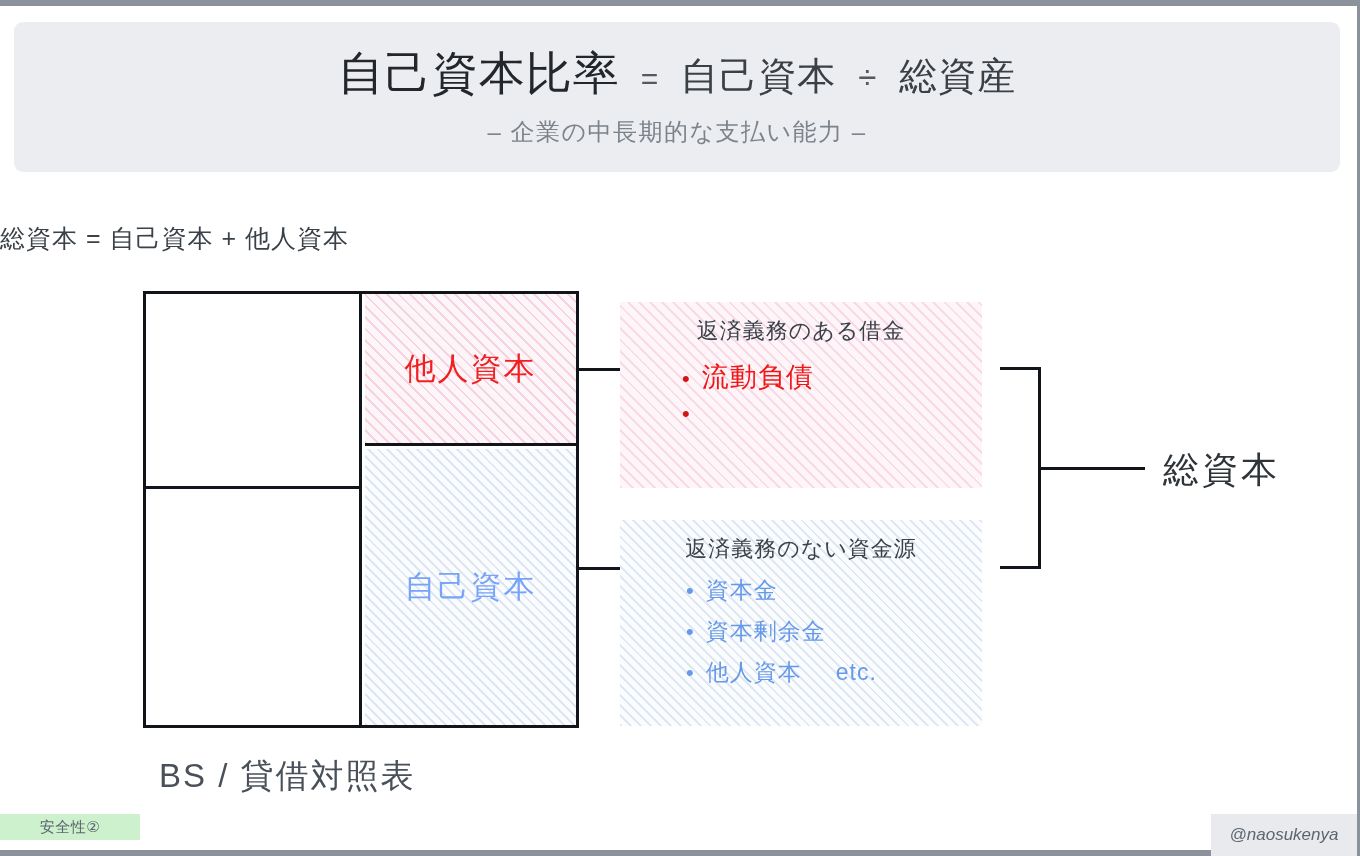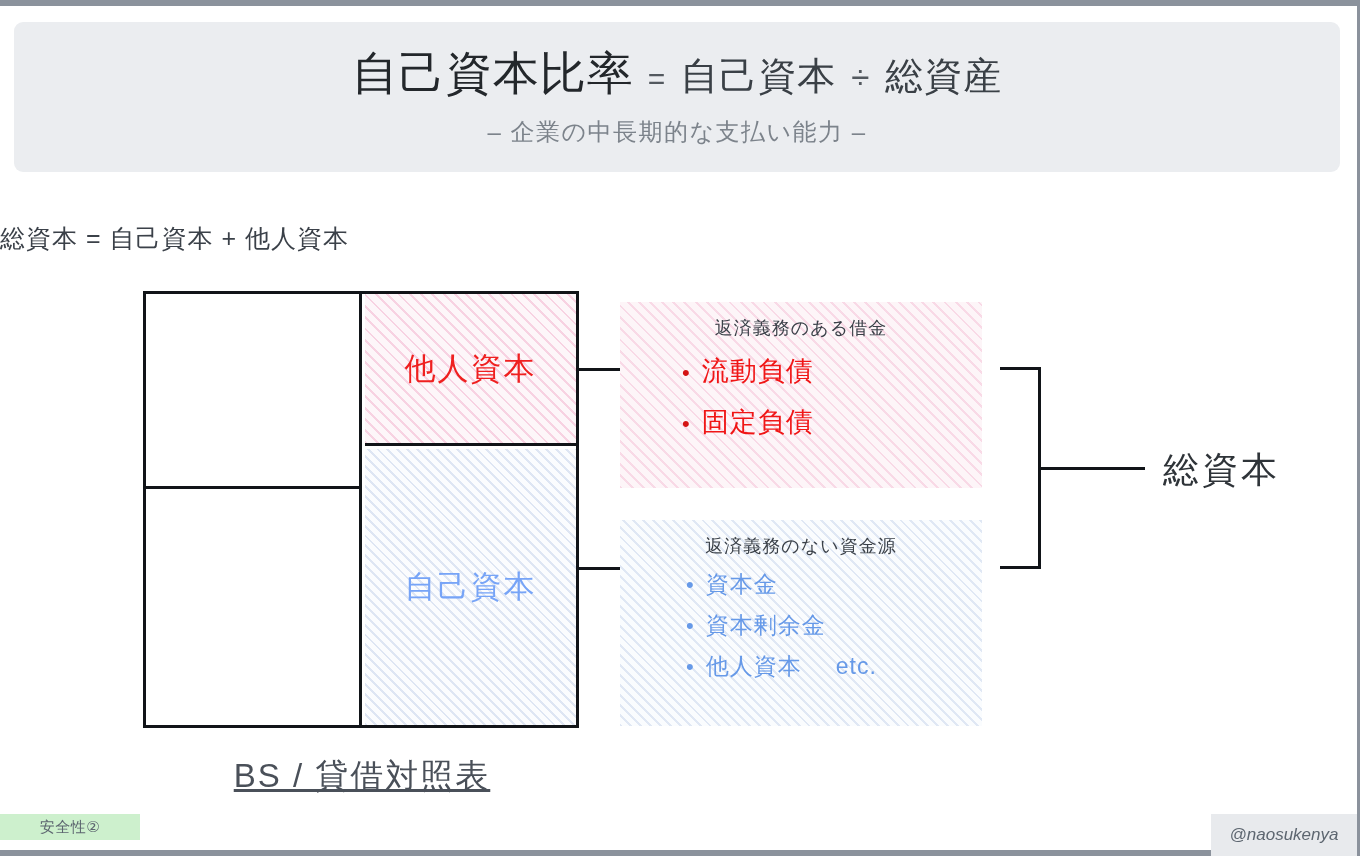--- a/index.html
+++ b/index.html
@@ -33,7 +33,7 @@
   #header-title{
     font-size:43px; line-height:1.2; color:#2f3439;
     letter-spacing:1px; white-space:nowrap;
-    display:flex; align-items:baseline; gap:1px;text-align:center;
+    display:flex; align-items:baseline; gap:8px;text-align:center;
   }
   #header-title .big{ font-size:46px; color:#23272b; }
   #header-title .eq{ font-size:30px; color:#53595f; padding:0 13px; }

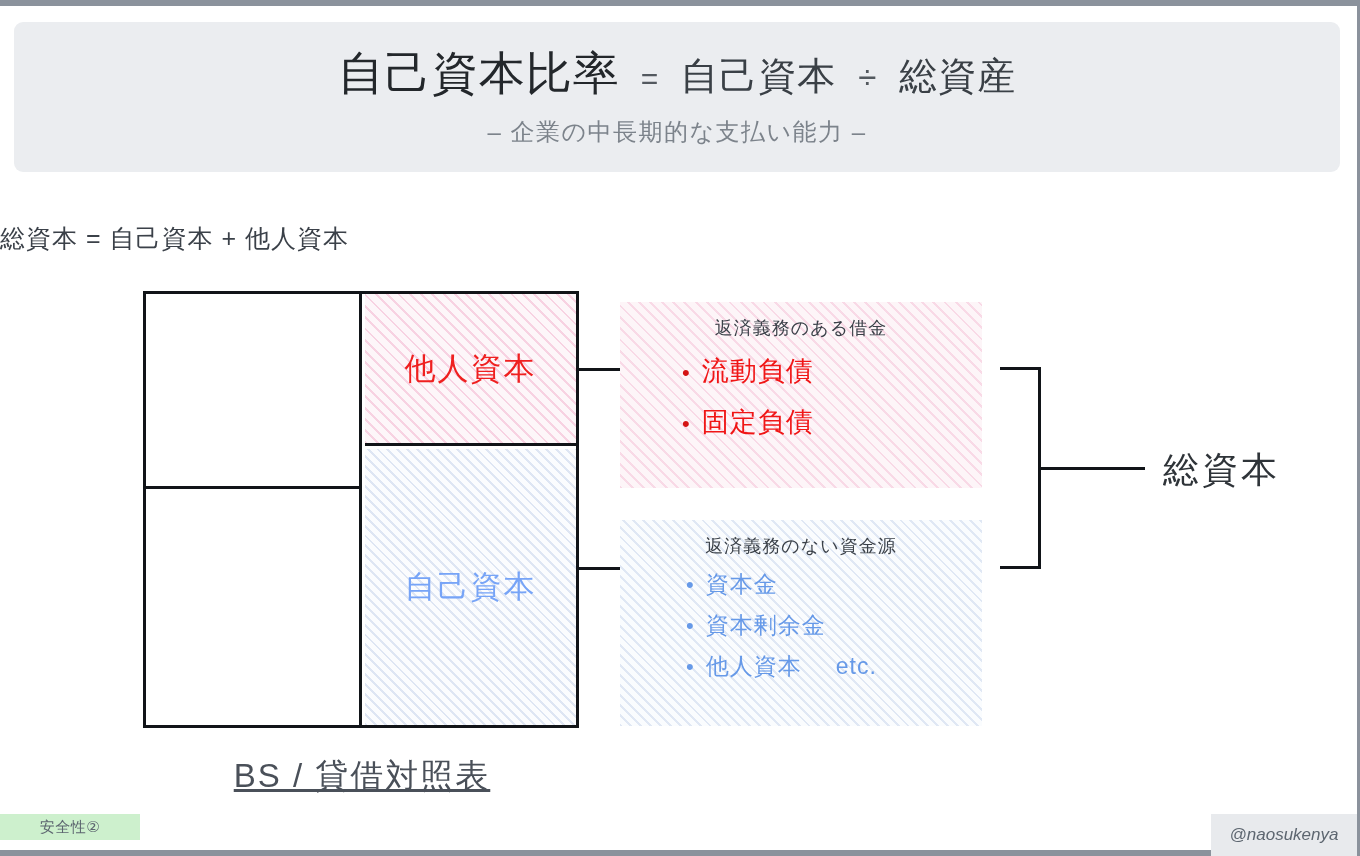--- a/index.html
+++ b/index.html
@@ -115,7 +115,7 @@
         rgba(255,255,255,0) 2px, rgba(255,255,255,0) 7px);
   }
   .detail-heading{
-    text-align:center; font-size:18px; color:#3b4149; letter-spacing:1px;
+    text-align:center; font-size:22px; color:#3b4149; letter-spacing:1px;
     margin-bottom:6px;
   }
   .detail-list{ list-style:none; }

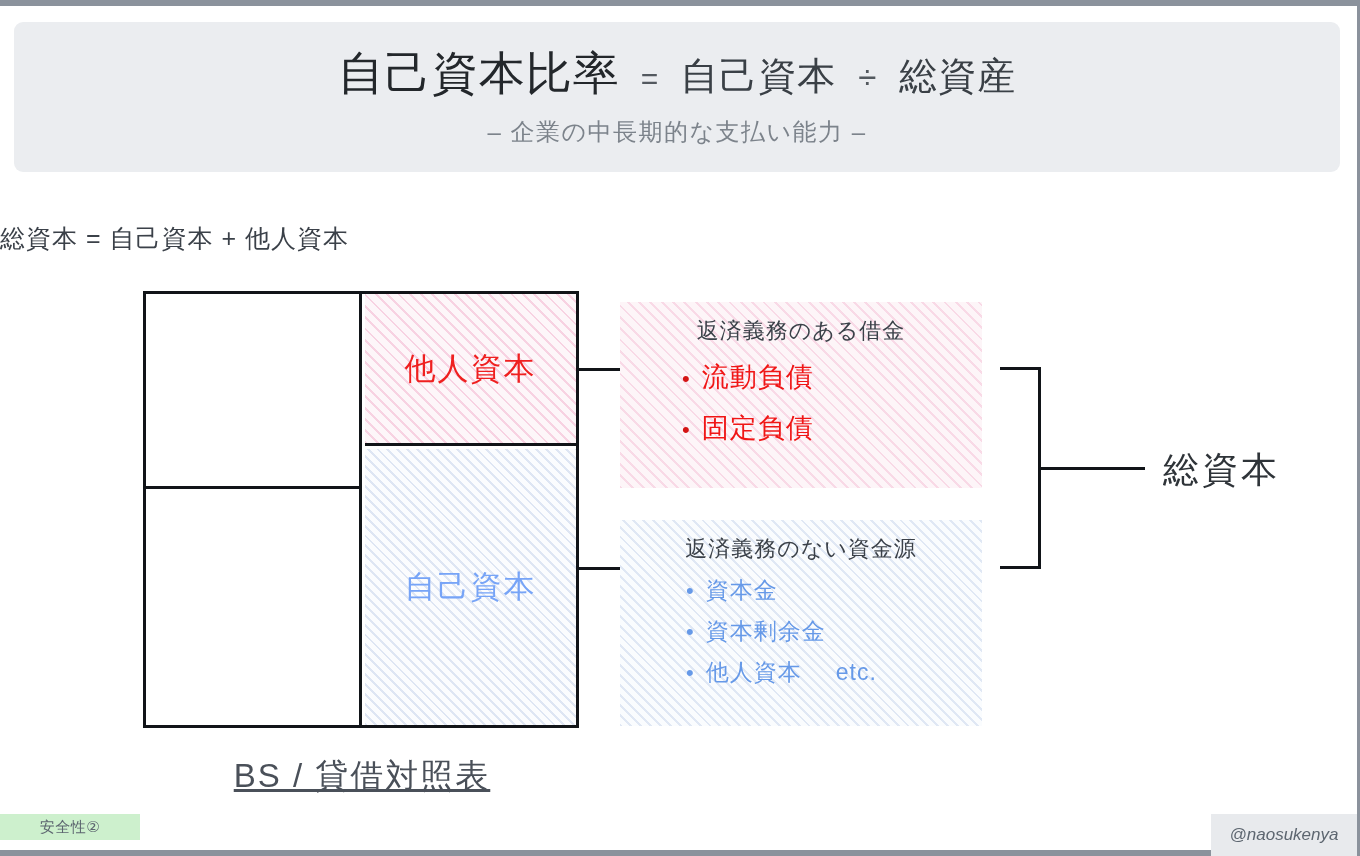--- a/index.html
+++ b/index.html
@@ -216,7 +216,6 @@
       </li>
       <li class="detail-item">
         <span class="bullet">•</span>
-        <span>固定負債</span>
       </li>
     </ul>
   </div>

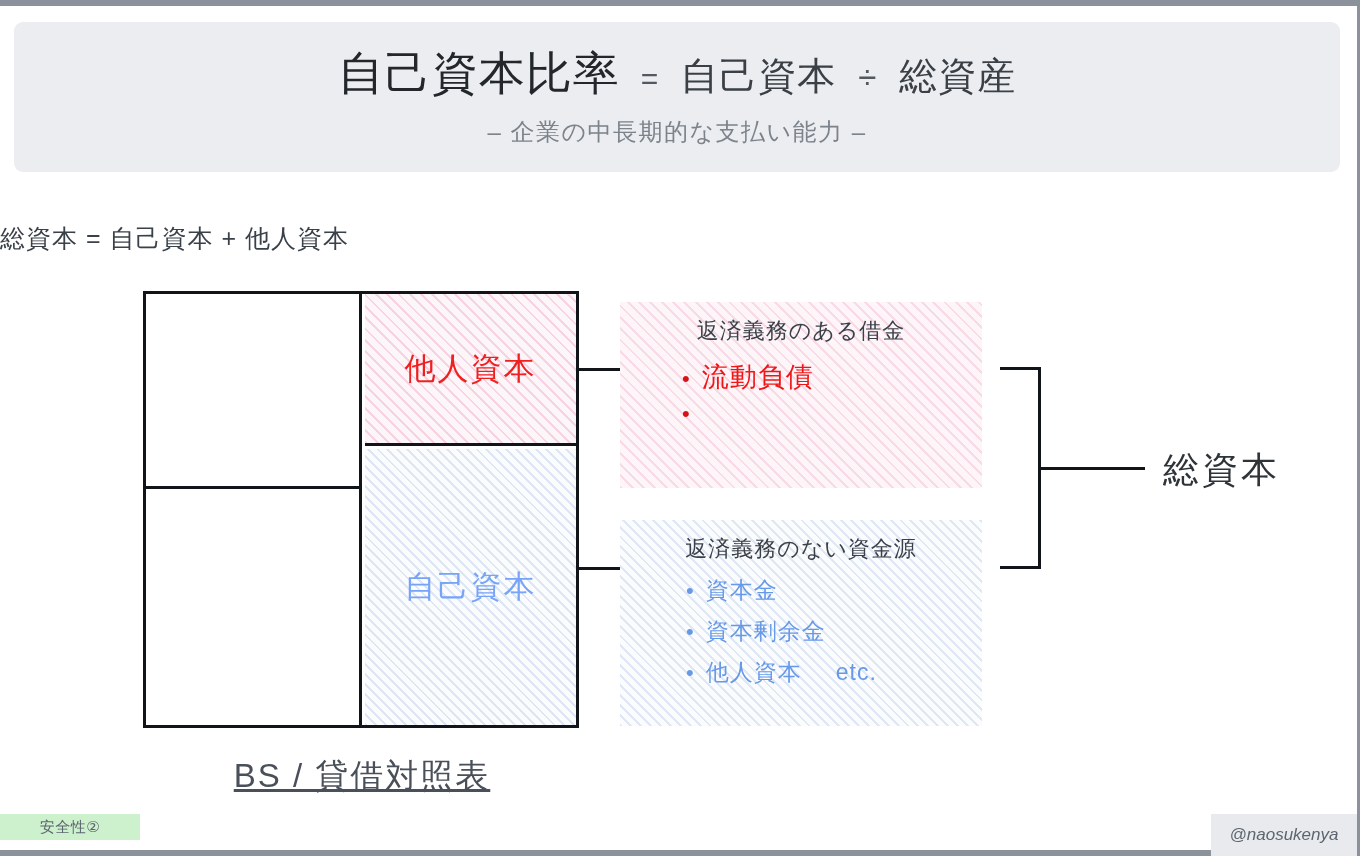--- a/index.html
+++ b/index.html
@@ -150,8 +150,8 @@
 
   
   #bs-caption{
-    position:absolute; left:144px; top:748px; width:436px;
-    text-align:center; font-size:33px; color:#4a5059; letter-spacing:2px;text-decoration:underline;
+    position:absolute; left:159px; top:748px; width:436px;
+    font-size:33px; color:#4a5059; letter-spacing:2px;
   }
 
   

